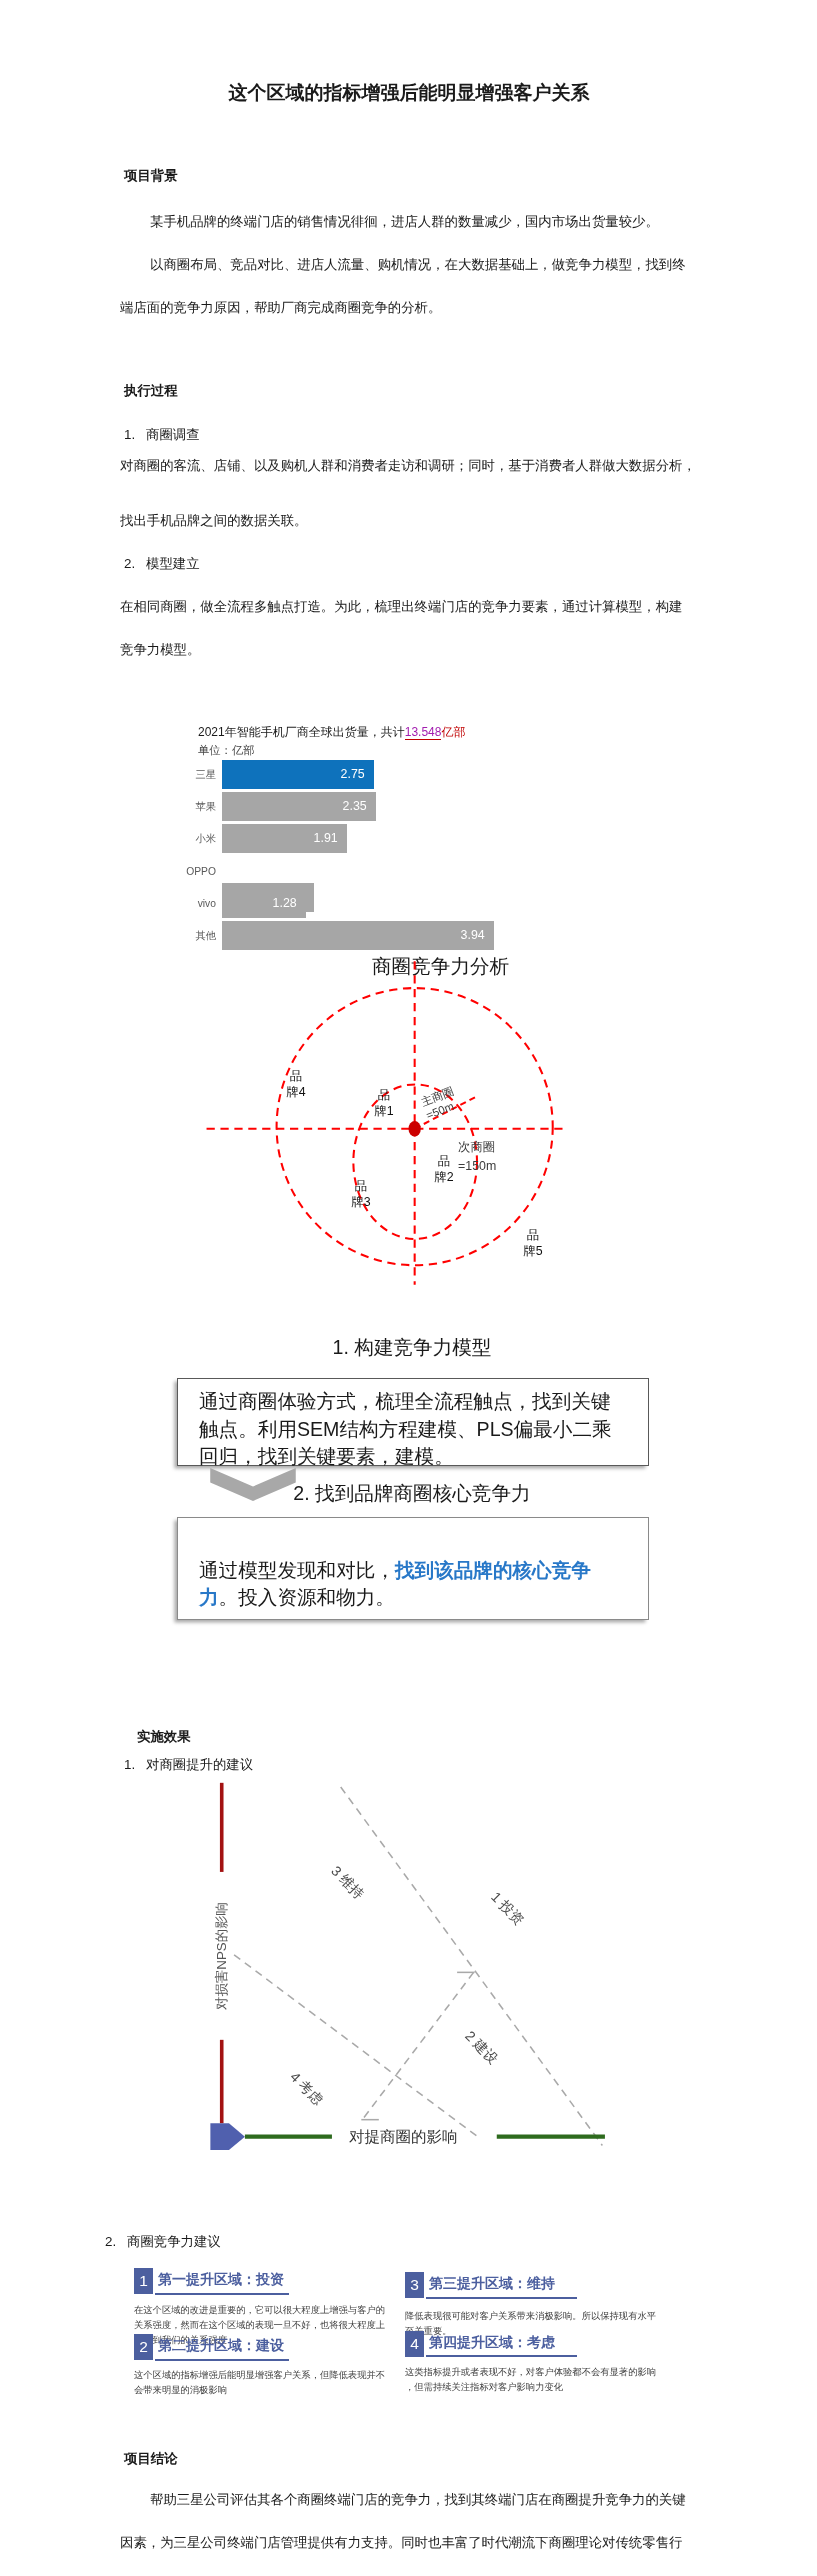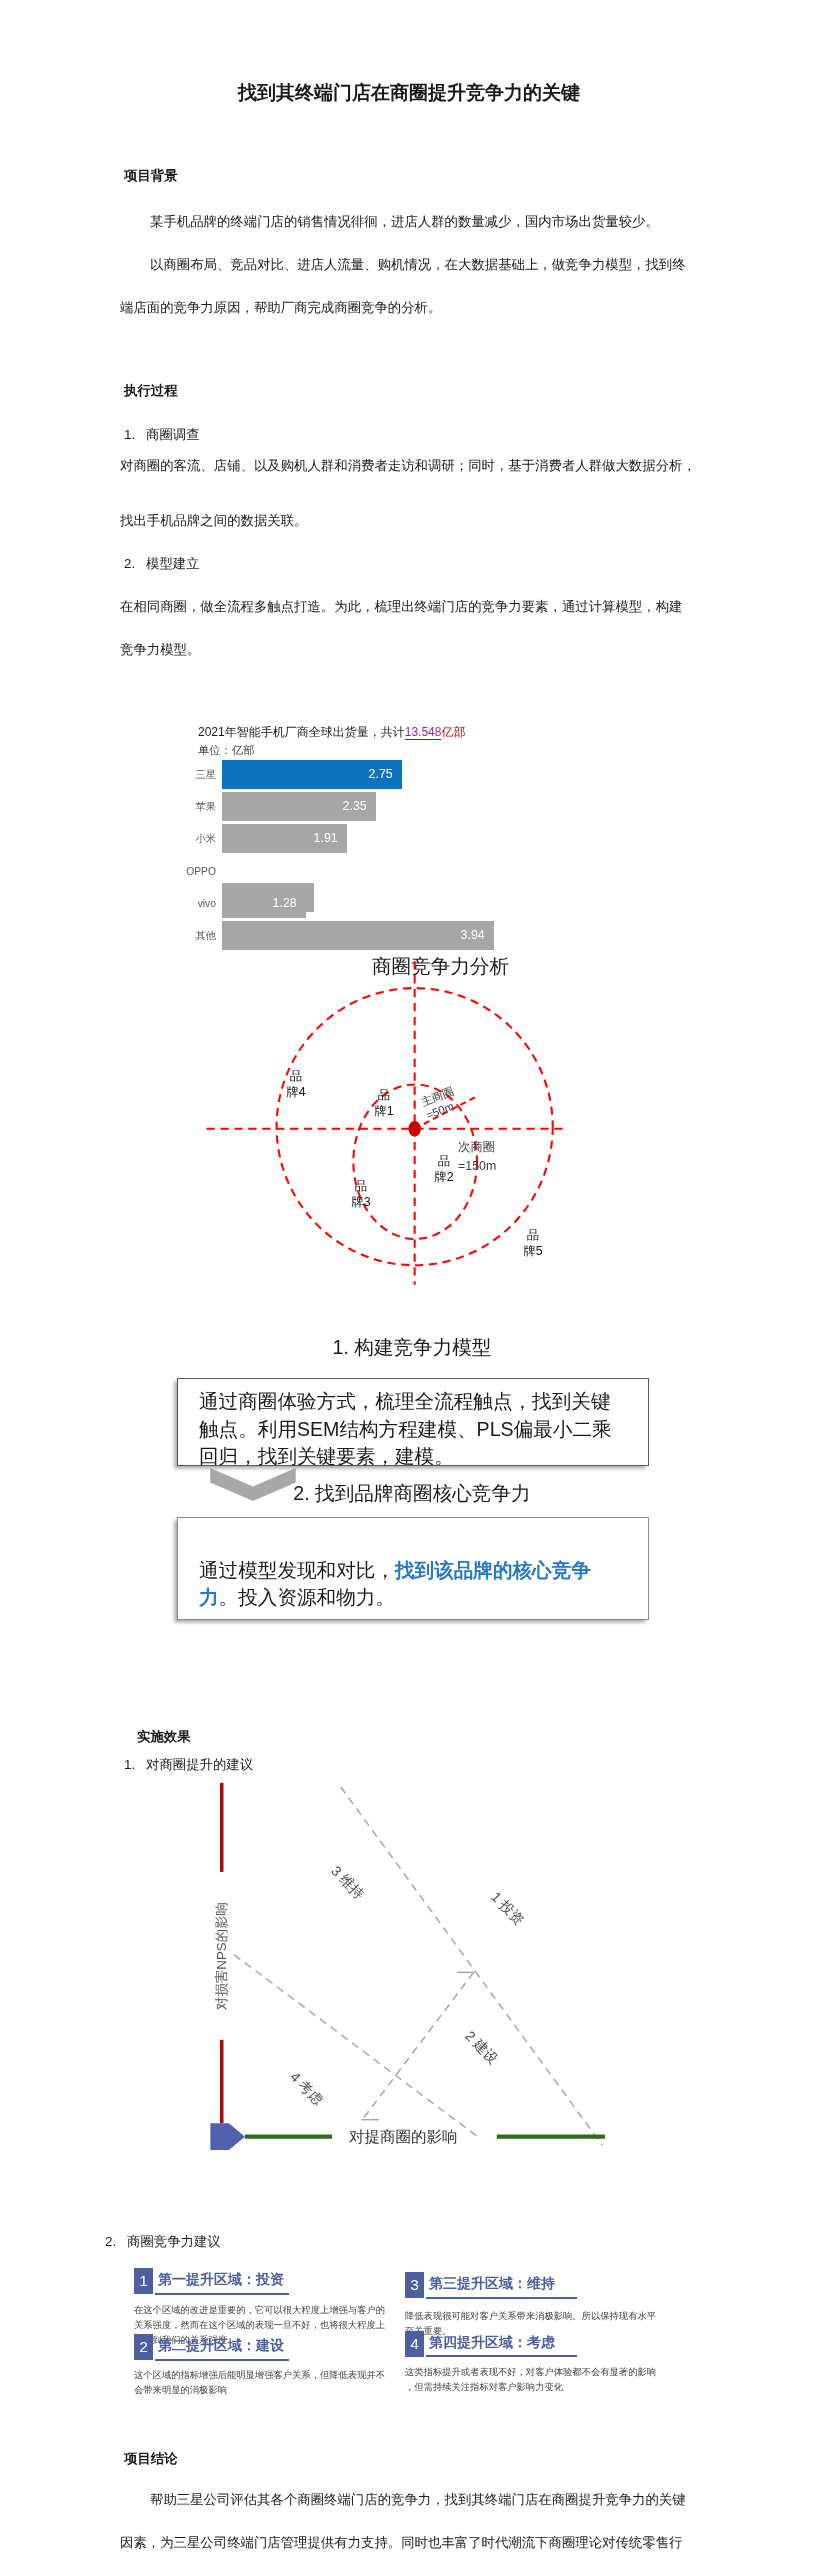--- a/index.html
+++ b/index.html
@@ -35,7 +35,7 @@
 
 <div class="page">
 
-  <div class="t doc-title" style="top:80px;left:0;">找到其终端门店在商圈提升竞争力的关键</div>
+  <div class="t doc-title" style="top:80px;left:0;">这个区域的指标增强后能明显增强客户关系</div>
 
   <div class="t bold" style="top:167px;left:124px;">项目背景</div>
   <div class="t" style="top:213px;left:150px;">某手机品牌的终端门店的销售情况徘徊，进店人群的数量减少，国内市场出货量较少。</div>

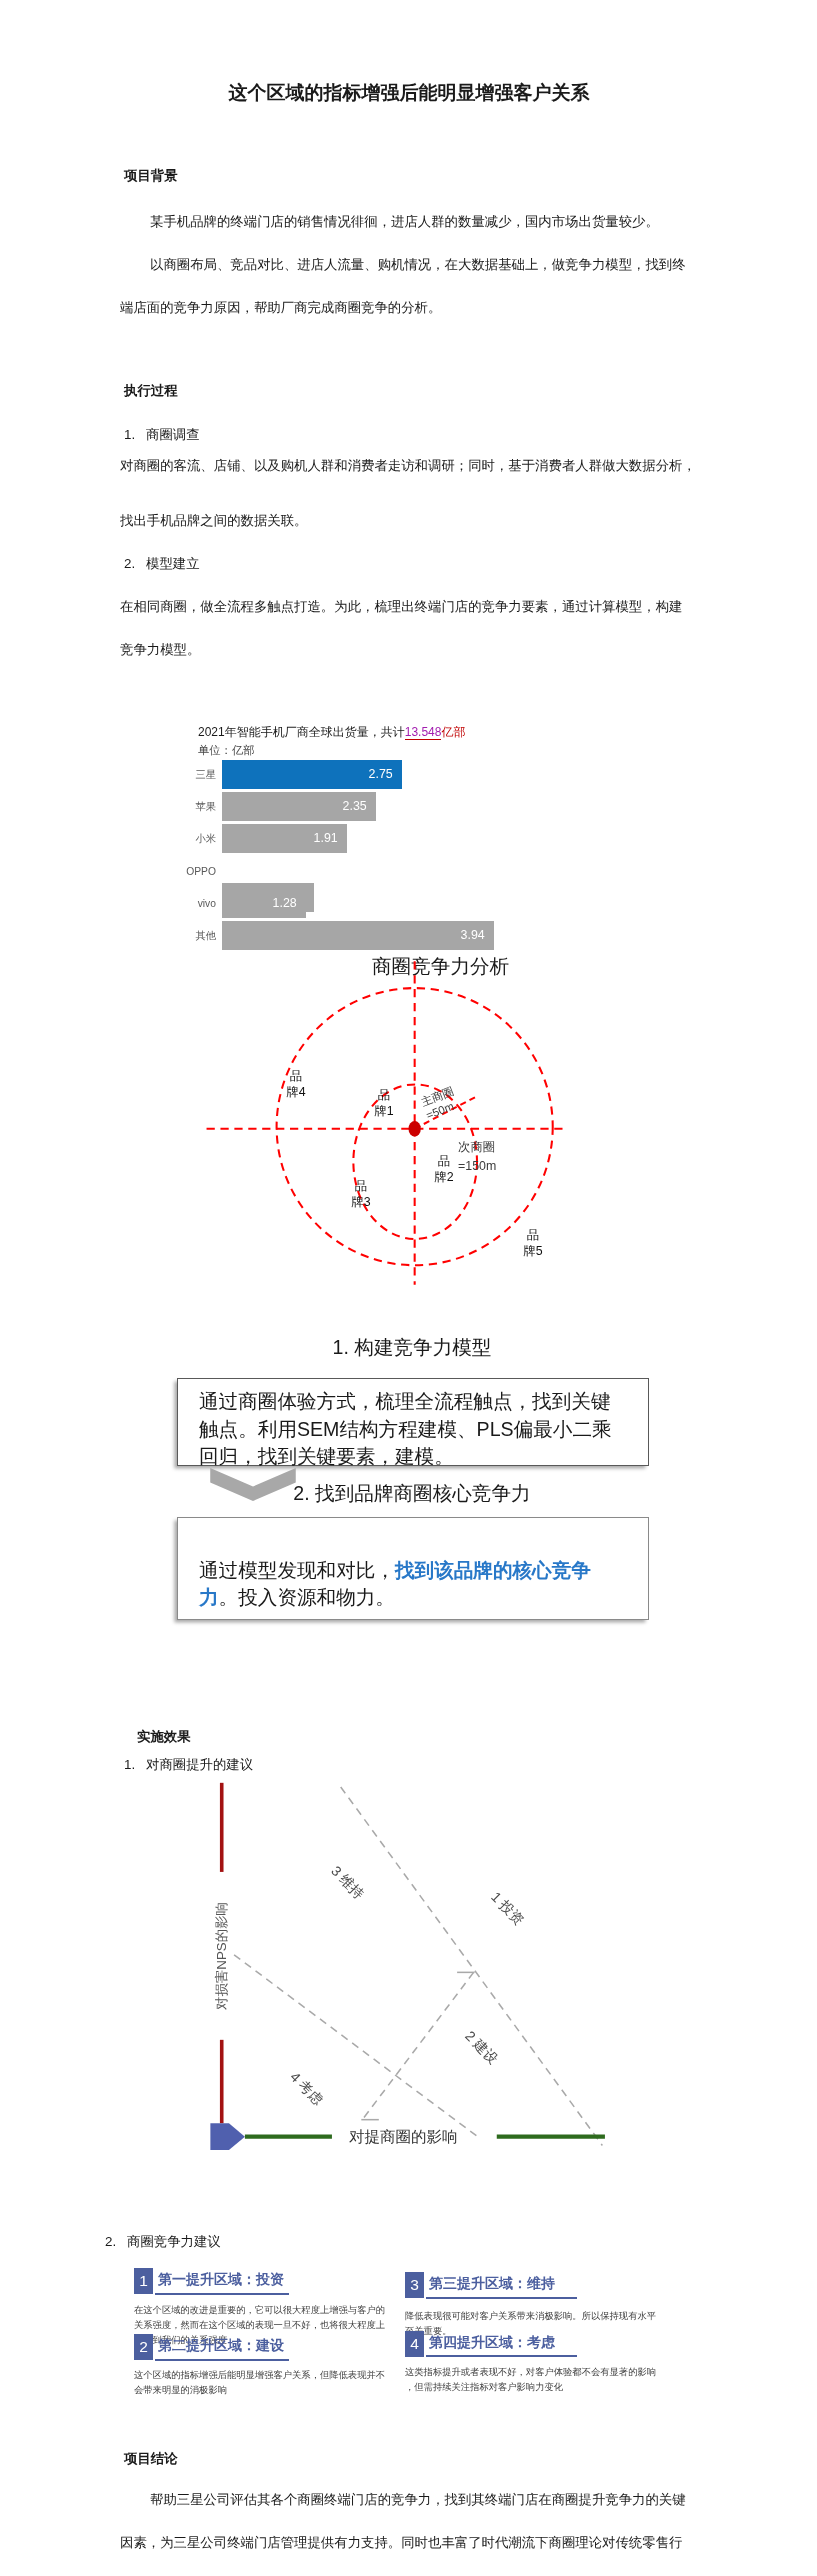--- a/index.html
+++ b/index.html
@@ -62,7 +62,7 @@
   <div class="bar-label" style="top:889px;left:167px;">vivo</div>
   <div class="bar-label" style="top:921px;left:167px;">其他</div>
 
-  <div class="hbar" style="top: 760px; width: 180px; background: rgb(14, 114, 188);">
+  <div class="hbar" style="top: 760px; width: 152px; background: rgb(14, 114, 188);">
       <span class="val">2.75</span>
     </div>
   <div class="hbar" style="top: 792px; width: 154px; background: rgb(166, 166, 166);">

